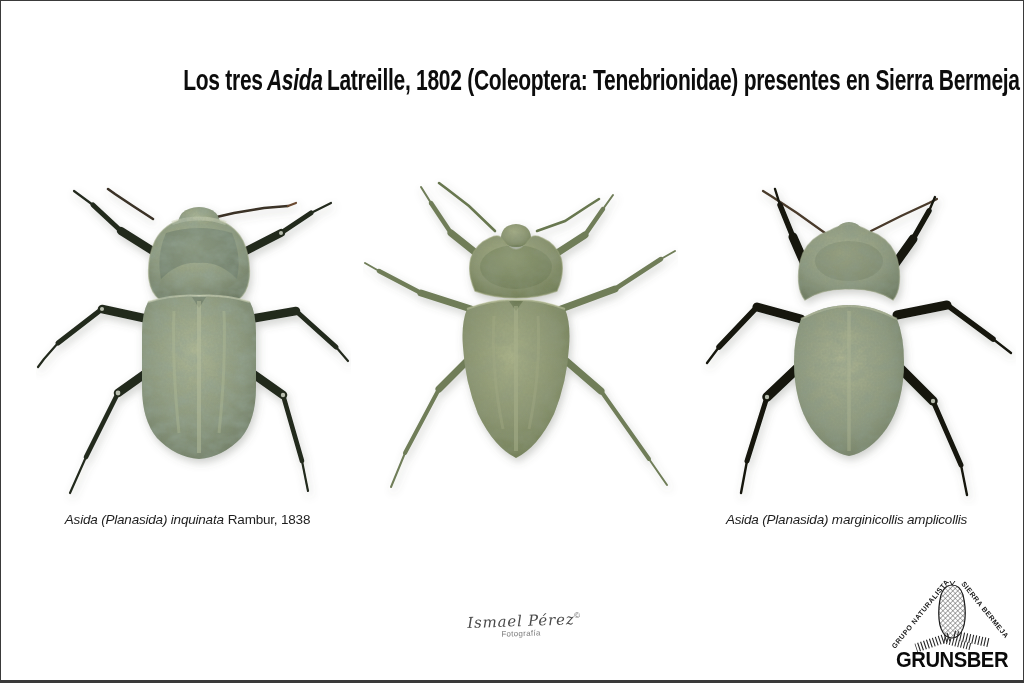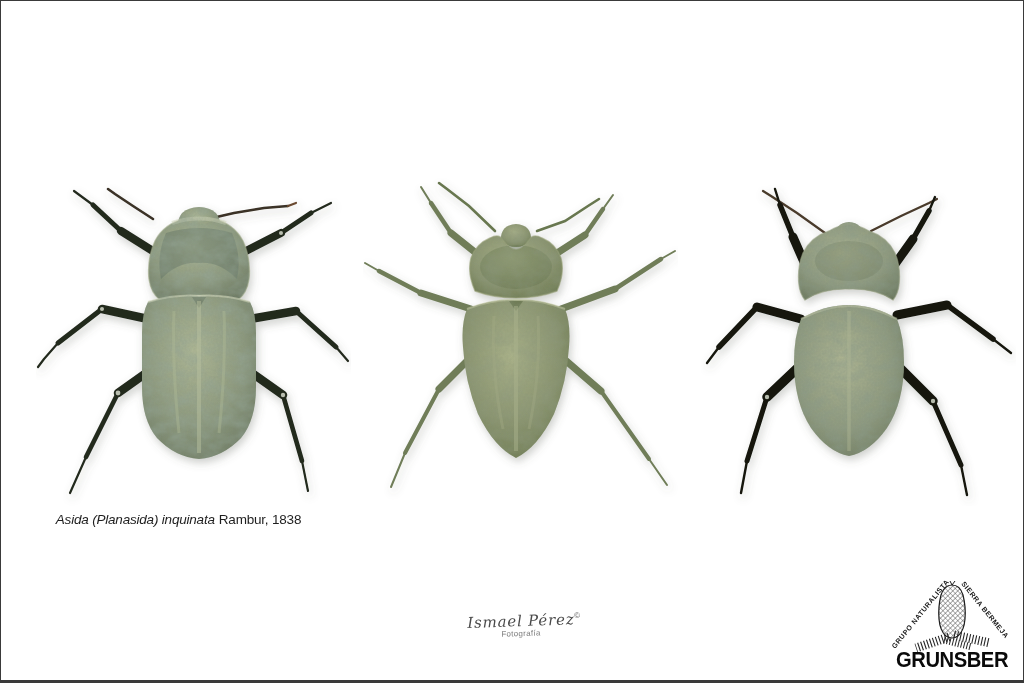--- a/index.html
+++ b/index.html
@@ -50,6 +50,11 @@
 
 <div class="canvas">
 
+  <header class="title">
+    <div class="title-inner">
+      <span>Los tres</span><span class="t-it">Asida</span><span>Latreille, 1802 (Coleoptera: Tenebrionidae) presentes en Sierra Bermeja</span>
+    </div>
+  </header>
 
   <figure class="fig fig1">
     <svg viewBox="0 0 315 345">

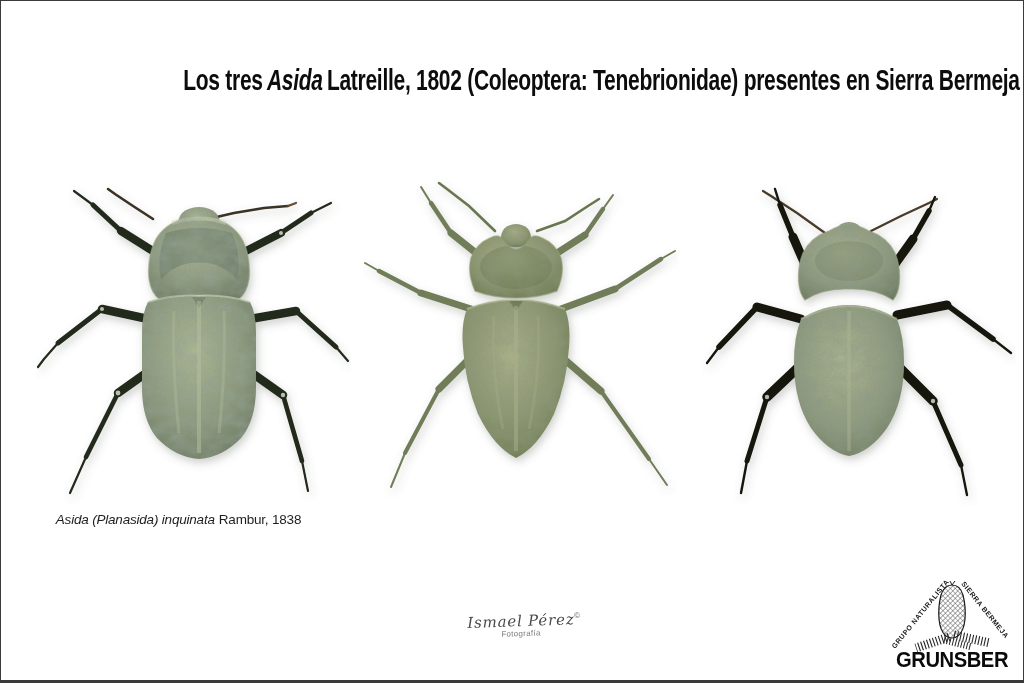--- a/index.html
+++ b/index.html
@@ -25,7 +25,7 @@
   
   .caption{ position:absolute; top:511px; width:315px; text-align:center;
             font-size:13.5px; color:#1e1e1e; letter-spacing:-0.2px; }
-  .c1{ left:20px; } .c2{ left:380px; } .c3{ left:688px; }
+  .c1{ left:29px; } .c2{ left:380px; } .c3{ left:688px; }
   .cap-it{ font-style:italic; }
   .cap-reg:not(:empty){ margin-left:4px; }
   

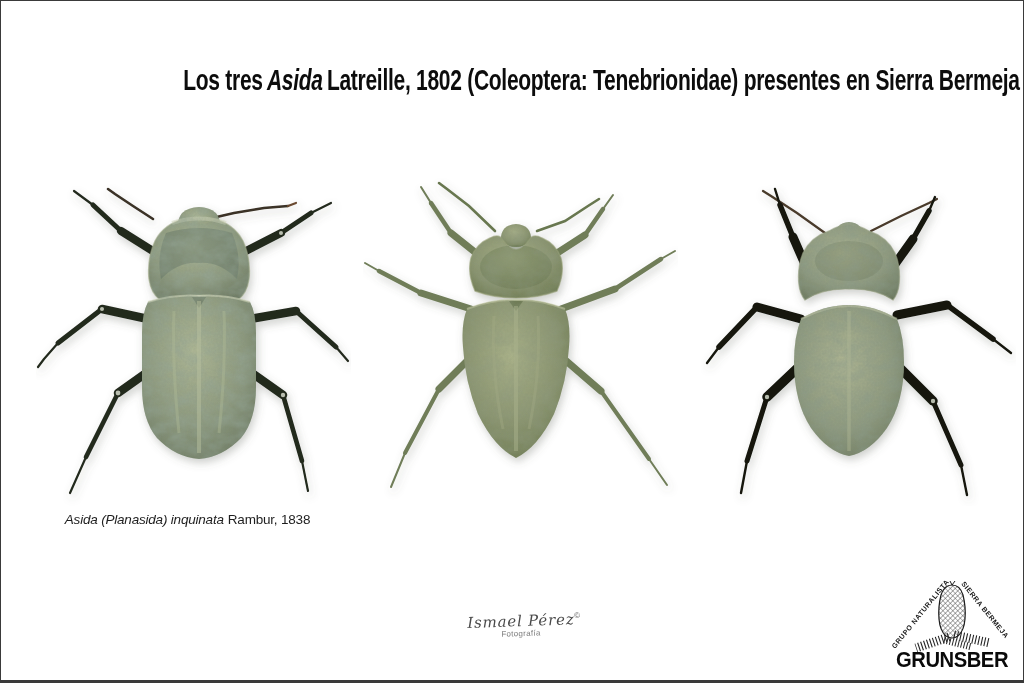--- a/index.html
+++ b/index.html
@@ -275,6 +275,9 @@
   <div class="caption c1">
     <span class="cap-it">Asida (Planasida) inquinata</span><span class="cap-reg">Rambur, 1838</span>
   </div>
+  <div class="caption c3">
+    <span class="cap-it">Asida (Planasida) marginicollis amplicollis</span><span class="cap-reg"></span>
+  </div>
 
   <div class="sig">
     <span class="sig-name">Ismael Pérez</span><span class="sig-mark">©</span>

